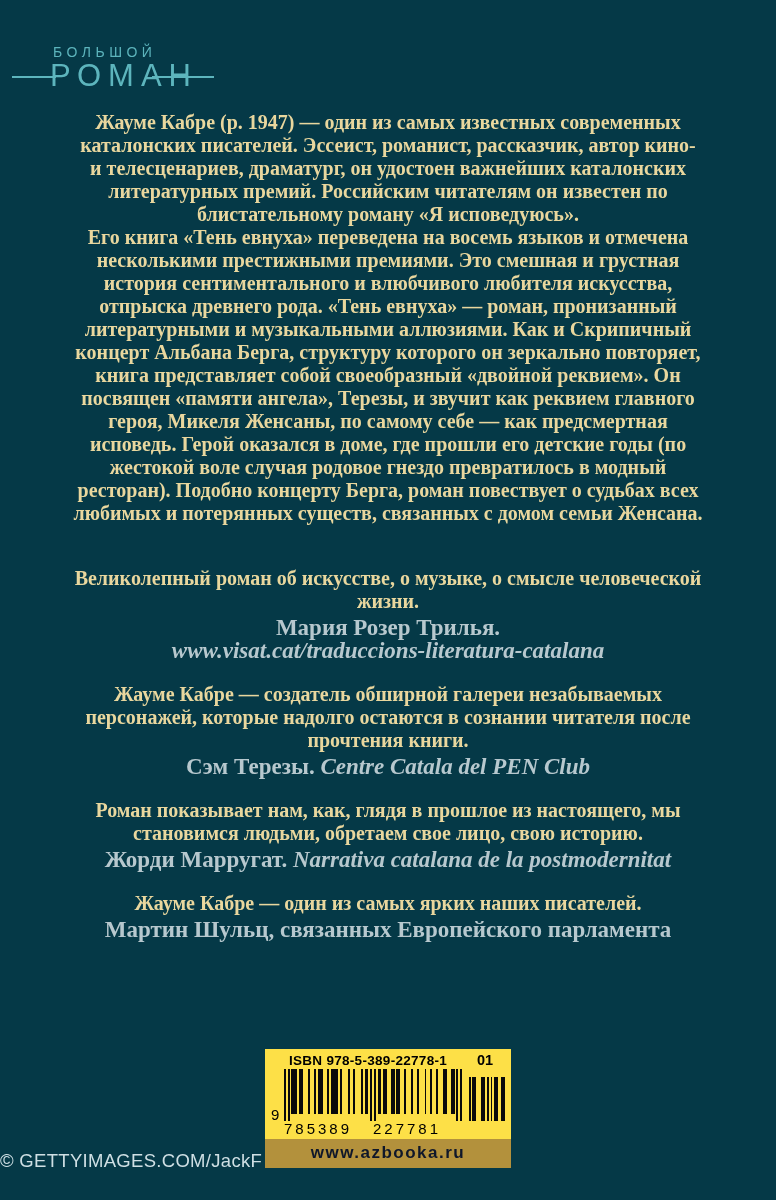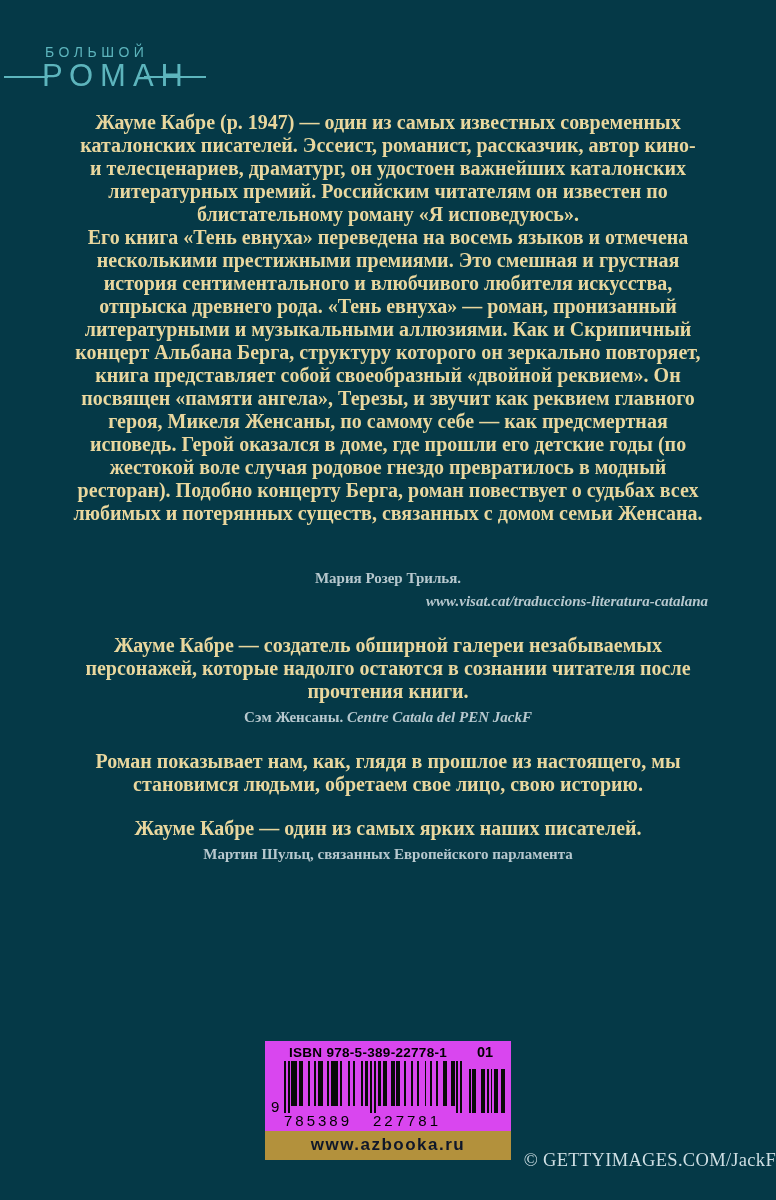--- a/index.html
+++ b/index.html
@@ -13,7 +13,7 @@
     font-family:"Liberation Serif",serif;
   }
   
-  .logo{position:absolute;top:44px;left:4px;color:var(--logo);font-family:"Liberation Sans",sans-serif;}
+  .logo{position:absolute;top:44px;left:12px;color:var(--logo);font-family:"Liberation Sans",sans-serif;}
   .logo-top{margin-left:41px;font-size:14px;line-height:17px;letter-spacing:4.5px;font-weight:400;}
   .logo-bottom{margin-left:38px;font-size:31px;line-height:30px;letter-spacing:7px;font-weight:100;}
   .logo-line{position:absolute;height:2px;background:var(--logo);}

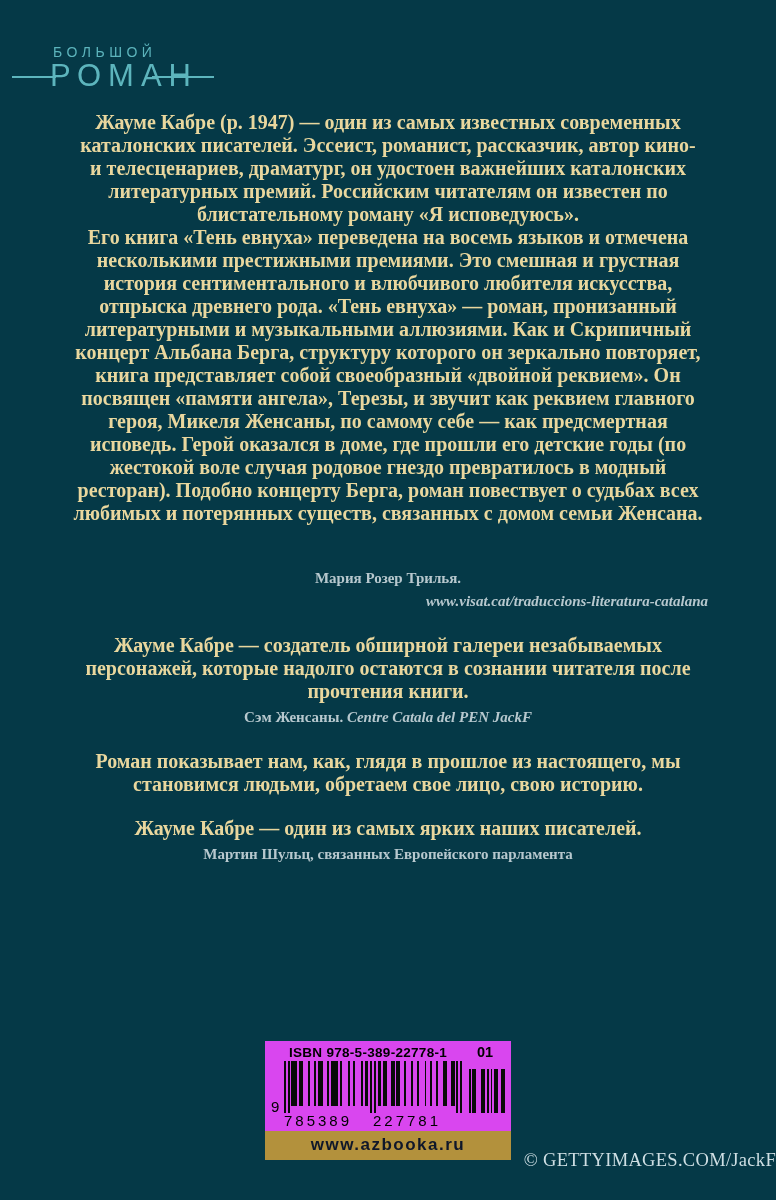--- a/index.html
+++ b/index.html
@@ -82,6 +82,7 @@
     <section class="quotes">
 
       <figure class="quote">
+        <blockquote class="q-text">Великолепный роман об искусстве, о музыке, о смысле человеческой жизни.</blockquote>
         <figcaption class="q-attr">
           <span>Мария Розер Трилья.</span>
           <span class="ital blk">www.visat.cat/traduccions-literatura-catalana</span>

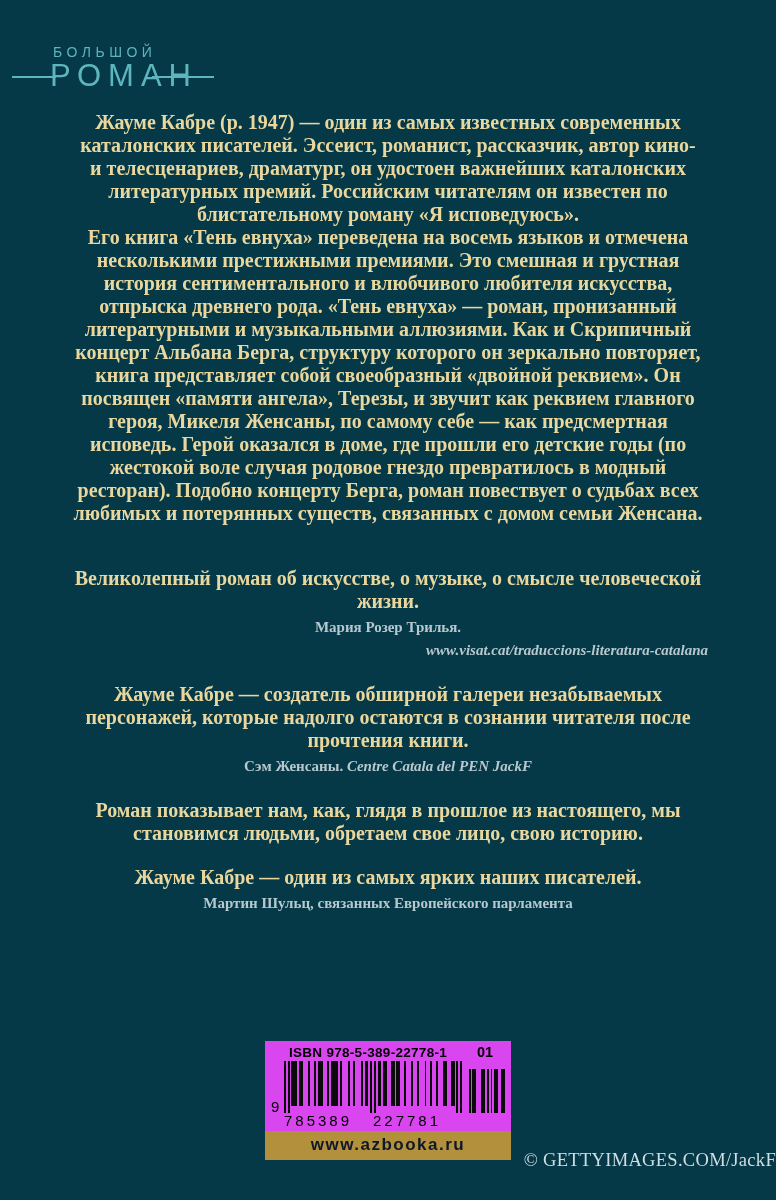--- a/index.html
+++ b/index.html
@@ -30,7 +30,7 @@
   .quote{margin:0 auto 21px;width:640px;}
   .q-attr{
     margin:3px auto 0;width:640px;color:var(--attr);
-    font-size:15px;line-height:23px;font-weight:700;
+    font-size:23px;line-height:23px;font-weight:700;
   }
   .ital{font-style:italic;text-align:right;}
   .blk{display:block;}

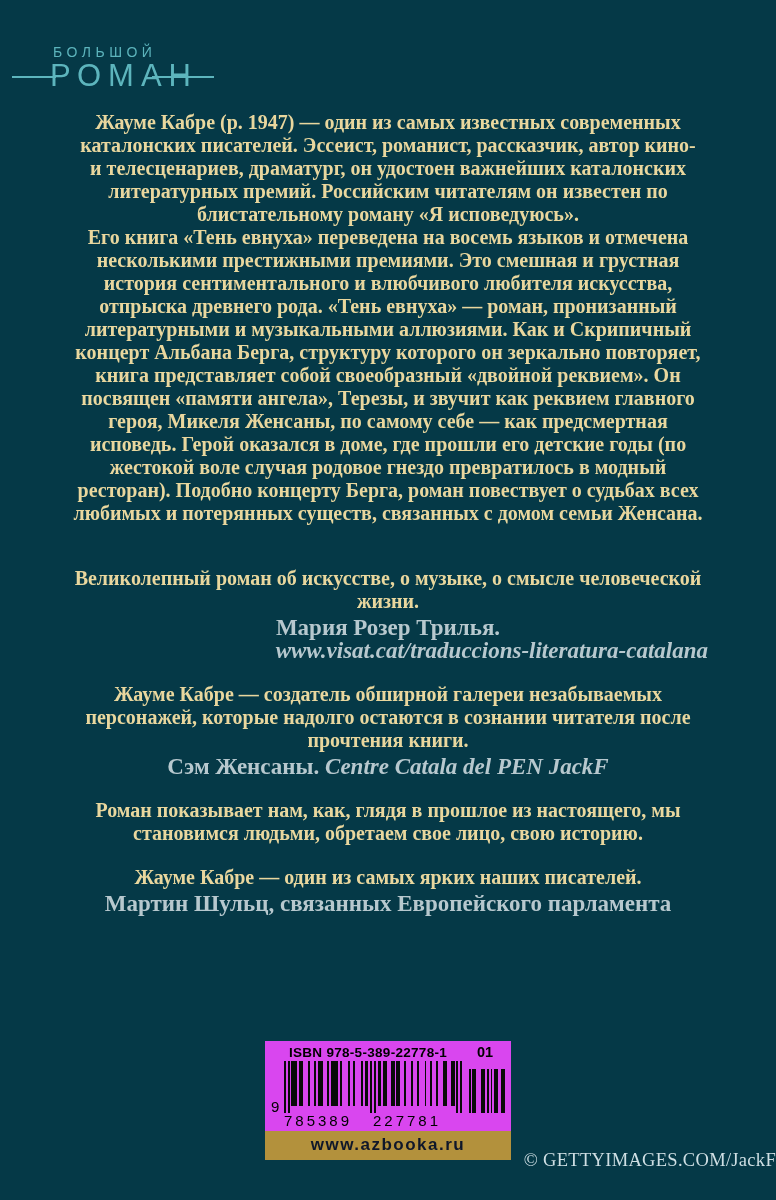--- a/index.html
+++ b/index.html
@@ -32,7 +32,7 @@
     margin:3px auto 0;width:640px;color:var(--attr);
     font-size:23px;line-height:23px;font-weight:700;
   }
-  .ital{font-style:italic;text-align:right;}
+  .ital{font-style:italic;}
   .blk{display:block;}
   
   .barcode-block{position:absolute;top:1041px;left:50%;transform:translateX(-50%);width:246px;}

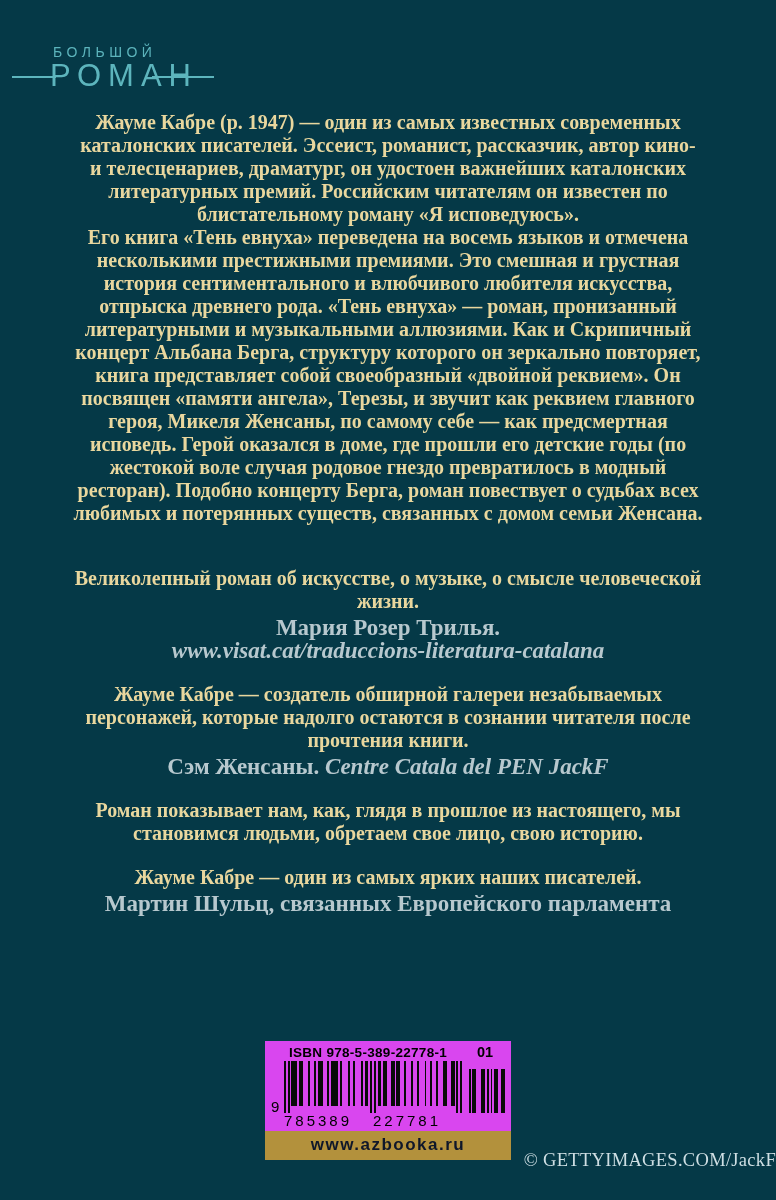--- a/index.html
+++ b/index.html
@@ -92,7 +92,7 @@
       <figure class="quote">
         <blockquote class="q-text">Жауме Кабре — создатель обширной галереи незабываемых персонажей, которые надолго остаются в сознании читателя после прочтения книги.</blockquote>
         <figcaption class="q-attr">
-          <span>Сэм Женсаны.</span>
+          <span>Сэм Терезы.</span>
           <span class="ital">Centre Catala del PEN JackF</span>
         </figcaption>
       </figure>

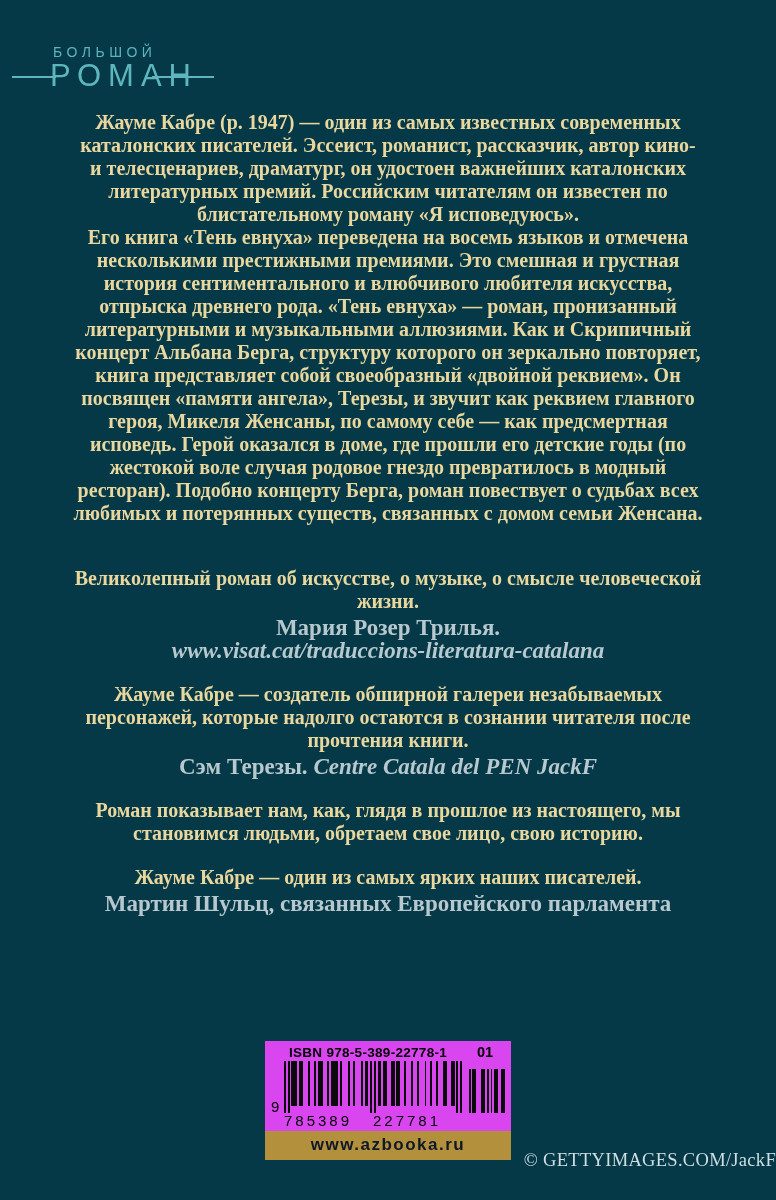--- a/index.html
+++ b/index.html
@@ -93,7 +93,7 @@
         <blockquote class="q-text">Жауме Кабре — создатель обширной галереи незабываемых персонажей, которые надолго остаются в сознании читателя после прочтения книги.</blockquote>
         <figcaption class="q-attr">
           <span>Сэм Терезы.</span>
-          <span class="ital">Centre Catala del PEN JackF</span>
+          <span class="ital">Centre Catala del PEN Club</span>
         </figcaption>
       </figure>
 

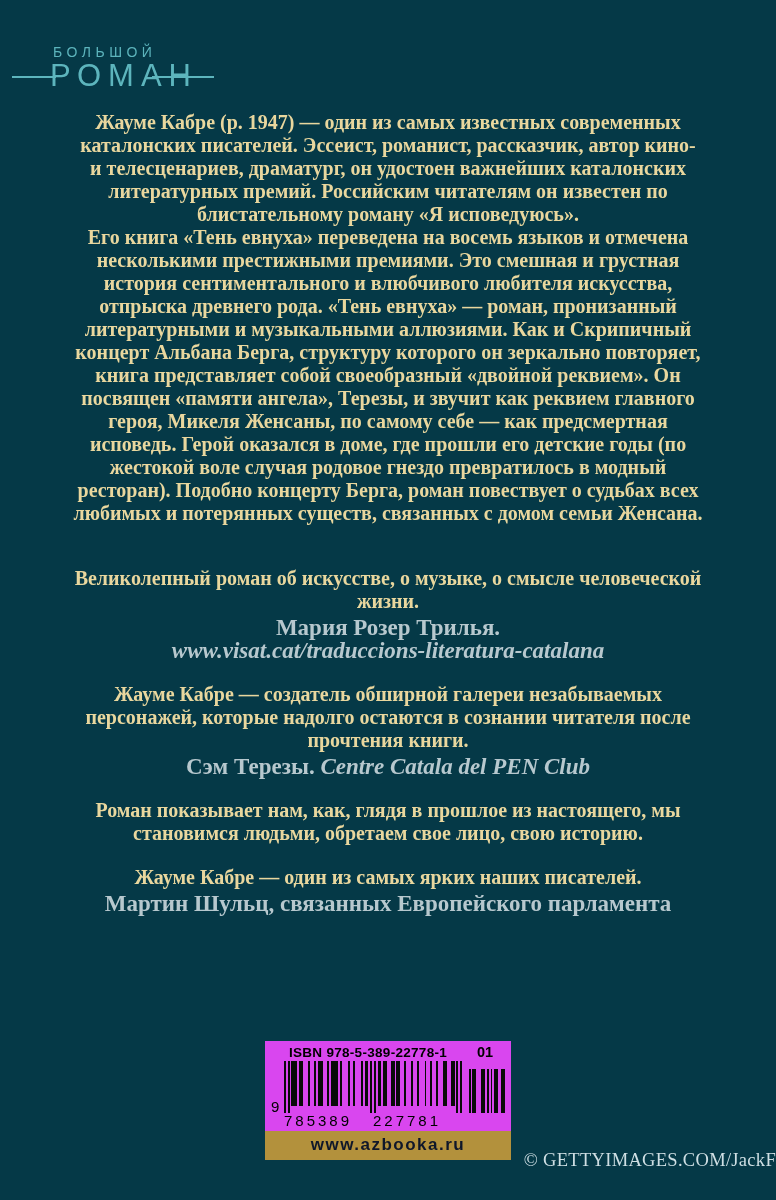--- a/index.html
+++ b/index.html
@@ -99,6 +99,10 @@
 
       <figure class="quote">
         <blockquote class="q-text">Роман показывает нам, как, глядя в прошлое из настоящего, мы становимся людьми, обретаем свое лицо, свою историю.</blockquote>
+        <figcaption class="q-attr">
+          <span>Жорди Марругат.</span>
+          <span class="ital">Narrativa catalana de la postmodernitat</span>
+        </figcaption>
       </figure>
 
       <figure class="quote">

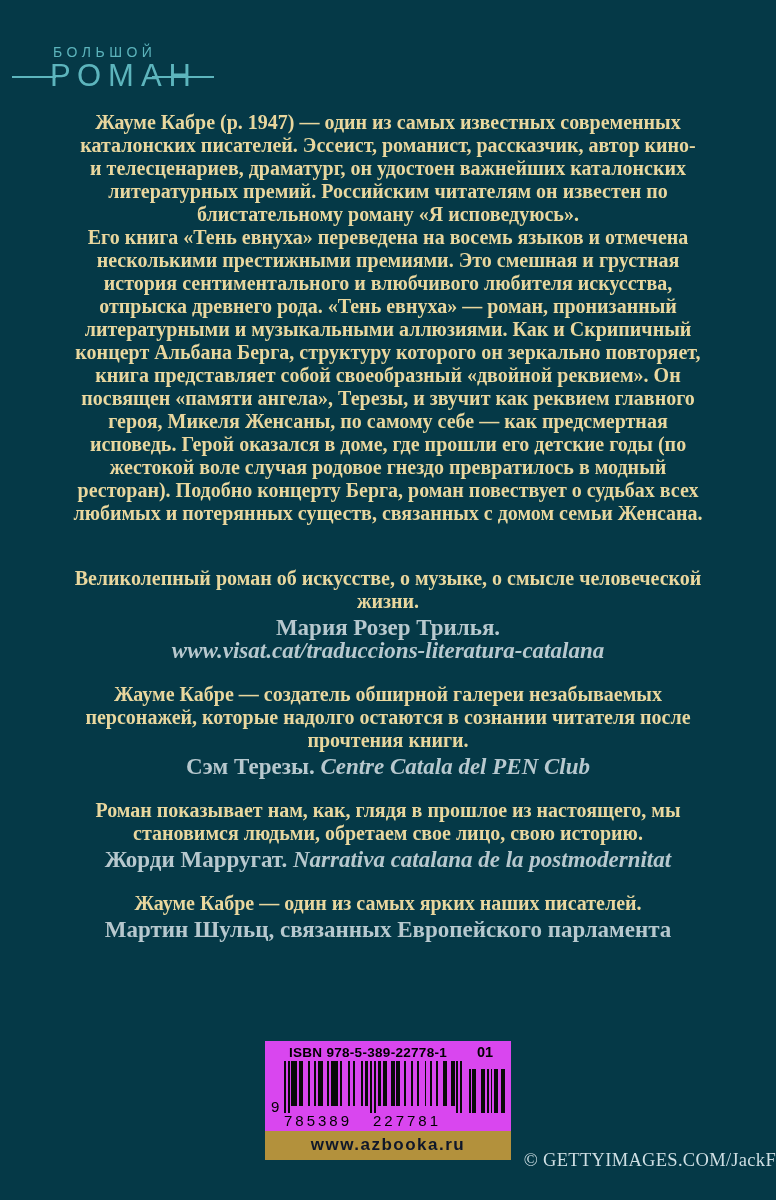--- a/index.html
+++ b/index.html
@@ -36,7 +36,7 @@
   .blk{display:block;}
   
   .barcode-block{position:absolute;top:1041px;left:50%;transform:translateX(-50%);width:246px;}
-  .barcode-box{background:#d946ef;padding:3px 6px 3px;}
+  .barcode-box{background:#fde047;padding:3px 6px 3px;margin-top:8px;}
   .isbn-row{display:flex;align-items:baseline;color:#000;
     font-family:"Liberation Sans",sans-serif;font-size:13.5px;font-weight:700;}
   .isbn-row .isbn{flex:1;text-align:center;letter-spacing:.3px;white-space:nowrap;}

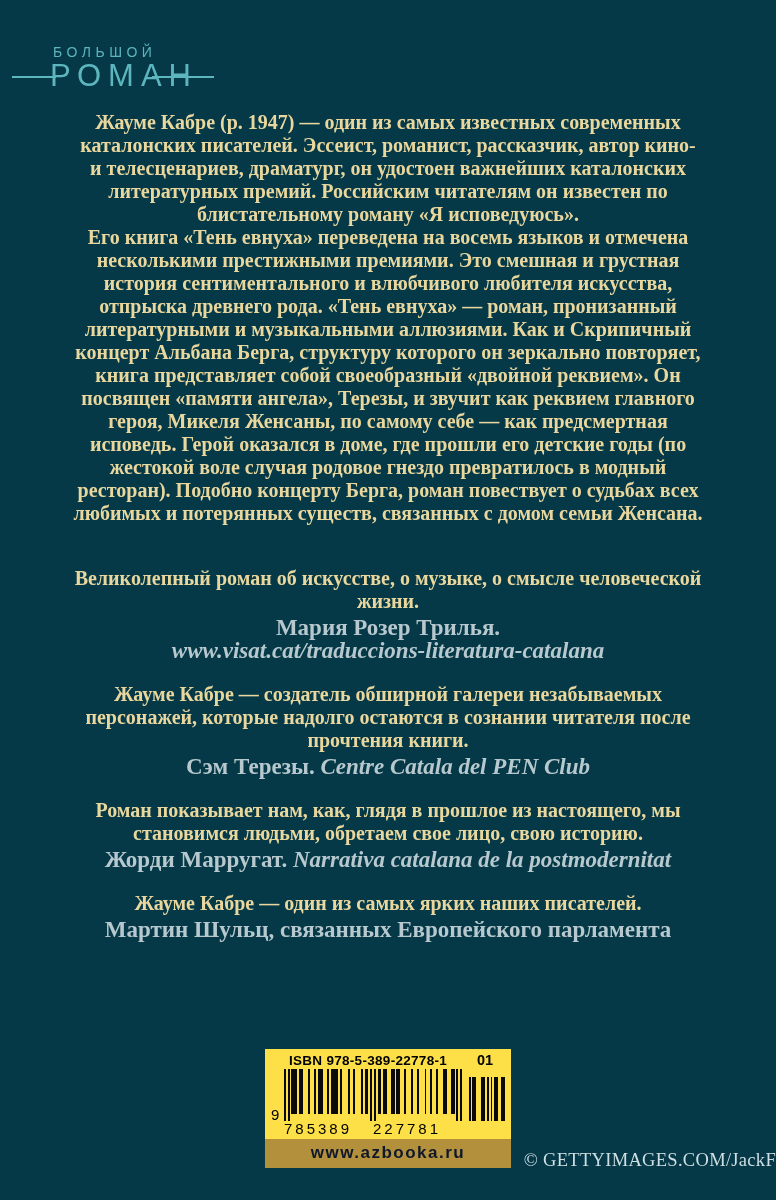--- a/index.html
+++ b/index.html
@@ -58,8 +58,8 @@
   }
   
   .credit{
-    position:absolute;top:1150px;left:0;width:100%;text-align:right;
-    font-family:Liberation Serif, serif;font-size:18.5px;color:var(--credit);
+    position:absolute;top:1150px;left:0;width:100%;text-align:left;
+    font-family:Liberation Sans, sans-serif;font-size:18.5px;color:var(--credit);
     letter-spacing:.3px;
   }
 </style>

